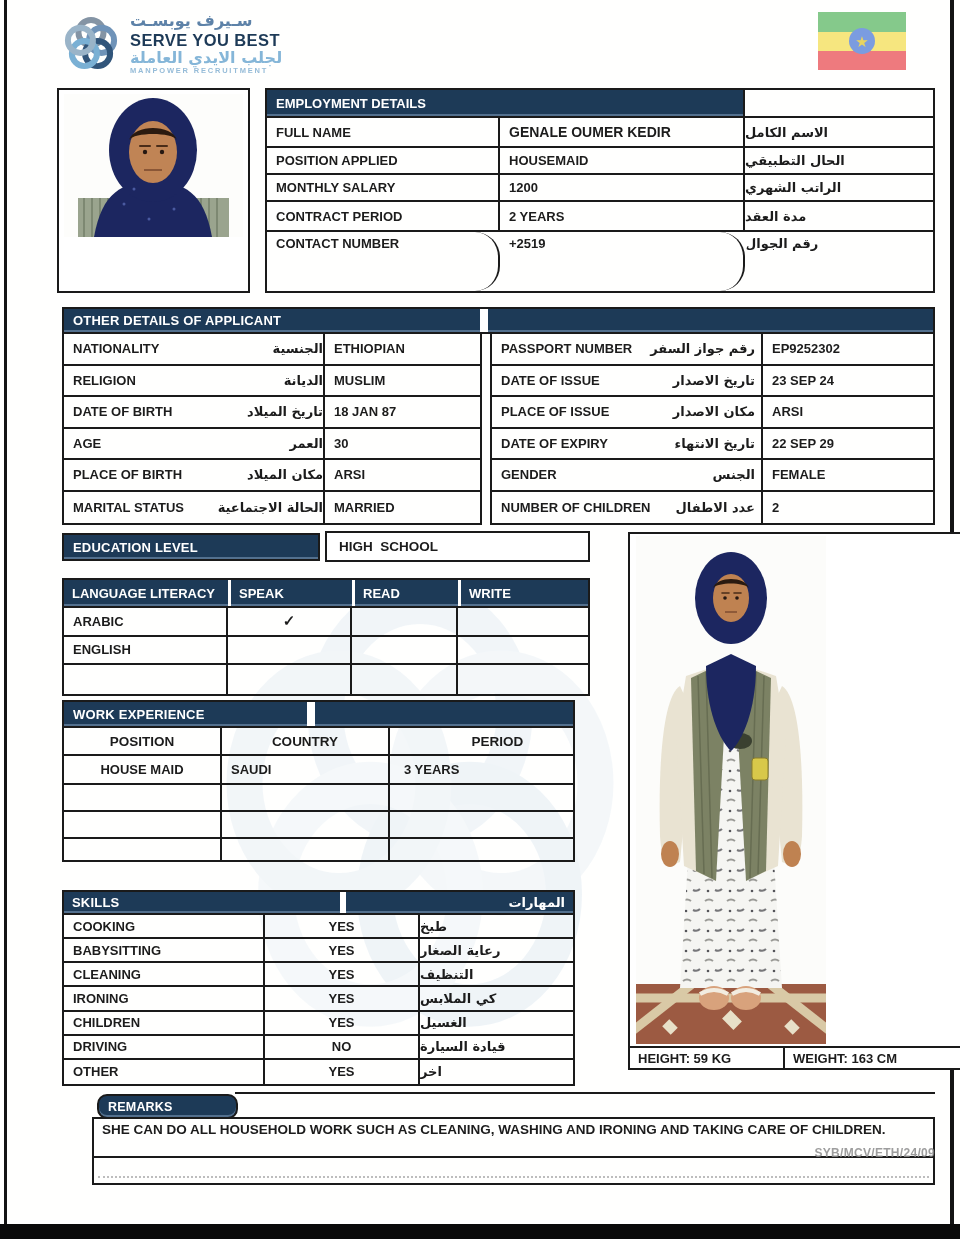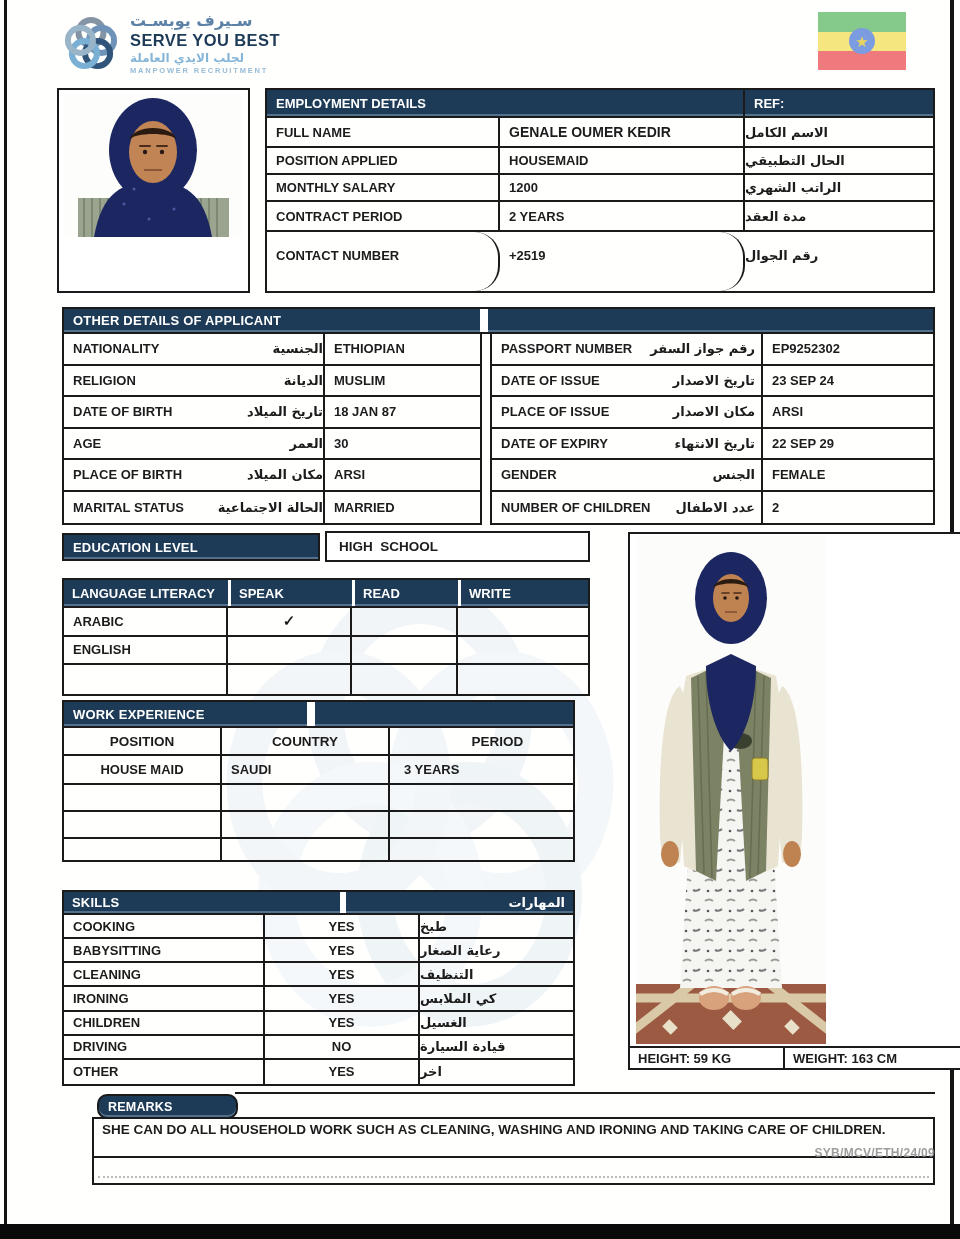--- a/index.html
+++ b/index.html
@@ -83,7 +83,7 @@
   <div class="abs" style="left:130px;top:11px;width:250px;">
     <div class="ar" dir="rtl" style="text-align:left;font-weight:bold;font-size:16px;color:#5d82a8;letter-spacing:1px;line-height:20px;">سـيرف يوبسـت</div>
     <div style="font-weight:bold;font-size:16.5px;color:#1d3a57;letter-spacing:.4px;line-height:19px;">SERVE YOU BEST</div>
-    <div class="ar" dir="rtl" style="text-align:left;font-weight:bold;font-size:12px;color:#85b6d8;line-height:16px;">لجلب الايدي العاملة</div>
+    <div class="ar" dir="rtl" style="text-align:left;font-weight:bold;font-size:16px;color:#85b6d8;line-height:16px;">لجلب الايدي العاملة</div>
     <div style="font-weight:bold;font-size:7.5px;color:#96bcd8;letter-spacing:1.8px;line-height:10px;">MANPOWER RECRUITMENT</div>
   </div>
 

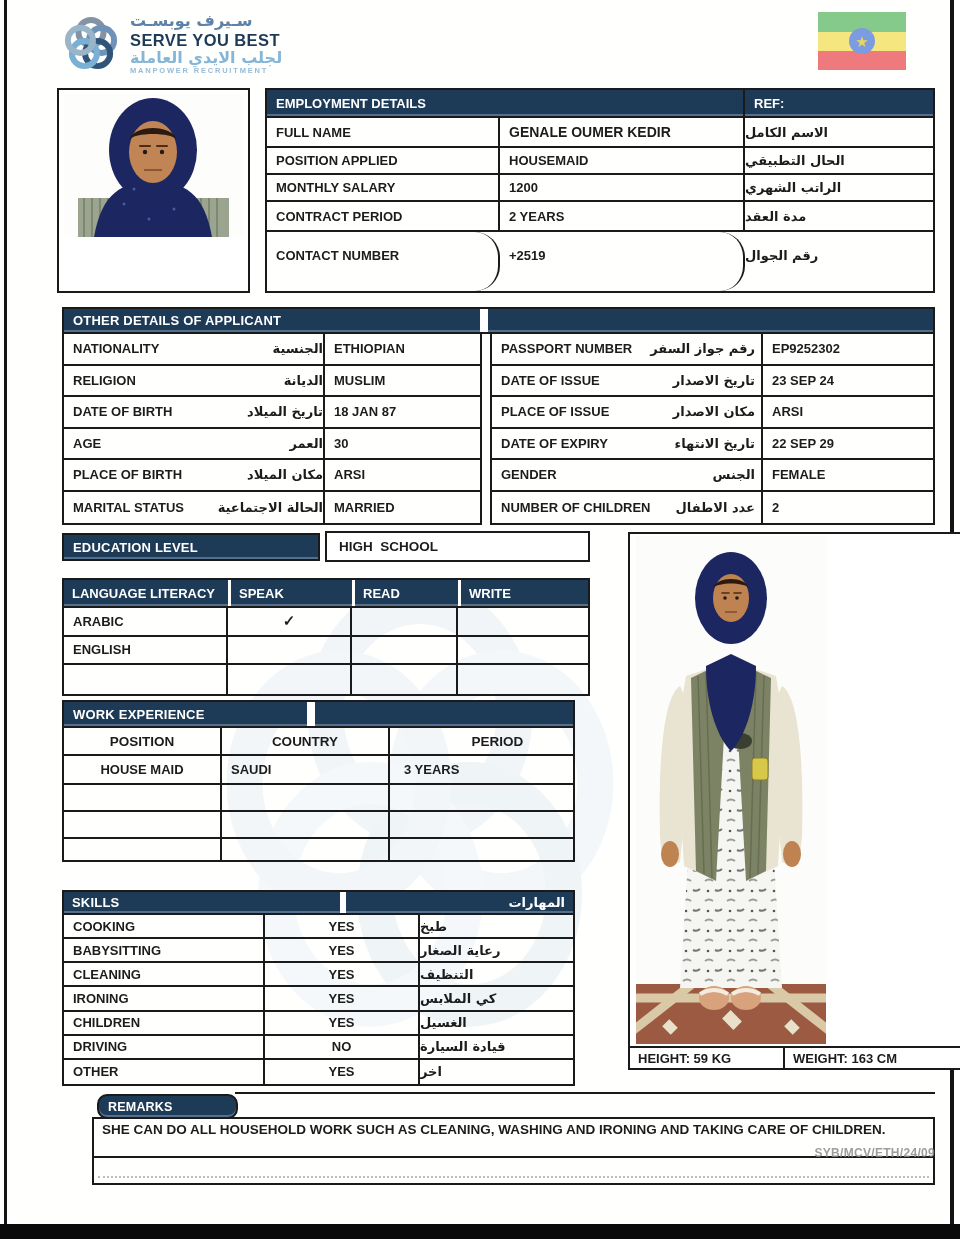--- a/index.html
+++ b/index.html
@@ -140,7 +140,6 @@
   <div class="abs bordered" style="left:265px;top:88px;width:670px;height:205px;">
     <div class="emp-head">
       <div class="hc navy pl">EMPLOYMENT DETAILS</div>
-      <div class="hc navy pl">REF:</div>
     </div>
     <div class="emp-body">
       <div class="c pl">FULL NAME</div>

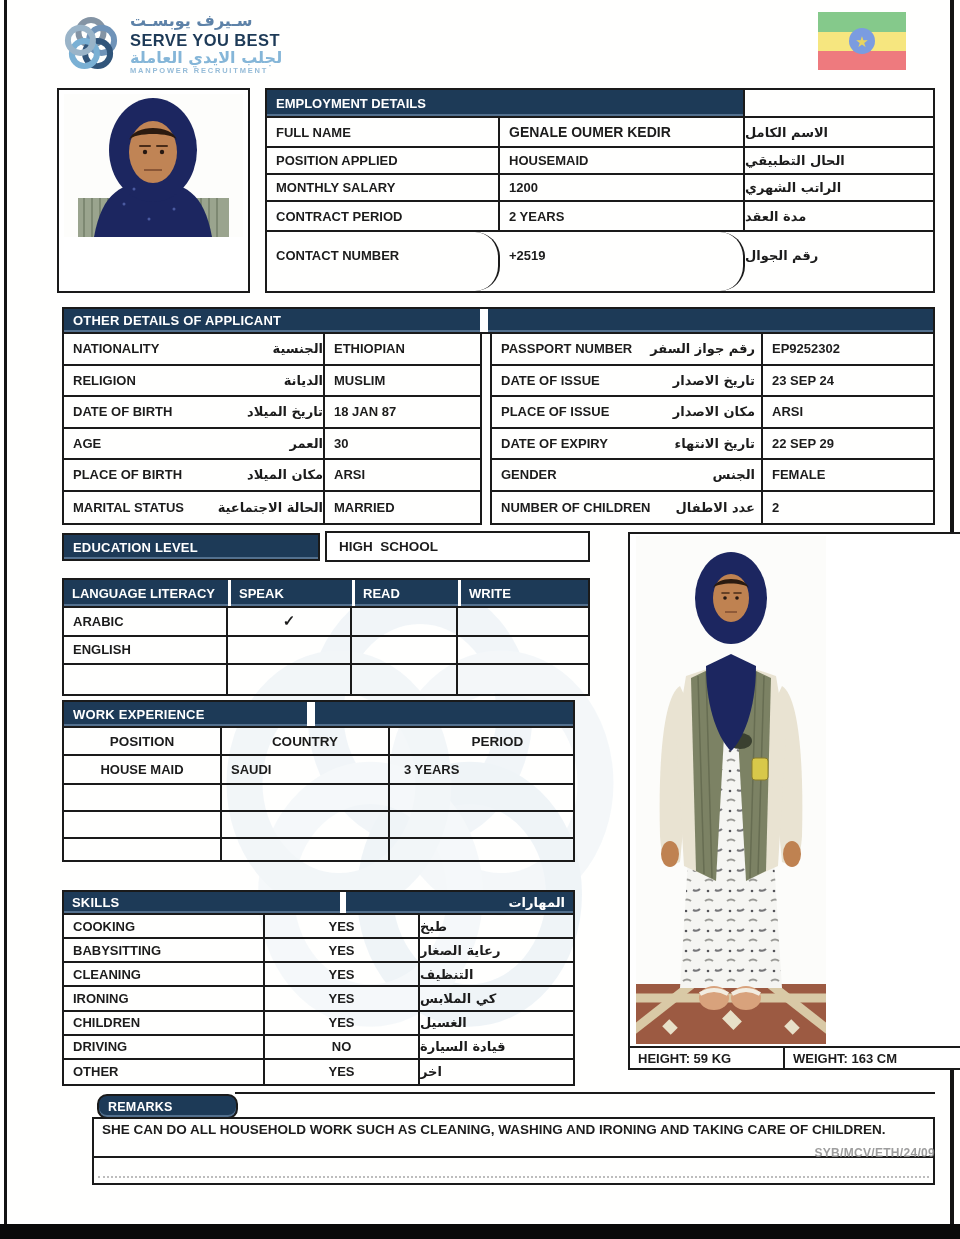--- a/index.html
+++ b/index.html
@@ -18,7 +18,7 @@
   .center{justify-content:center;}
   .right{justify-content:flex-end;}
   .between{justify-content:space-between;}
-  .top{align-items:flex-start;padding-top:16px;border-radius:25px;}
+  .top{align-items:flex-start;padding-top:4px;border-radius:25px;}
   .pre{white-space:pre;}
   
   .emp-head{display:grid;grid-template-columns:478px 188px;height:26px;border-bottom:2px solid #1a1a1a;}

